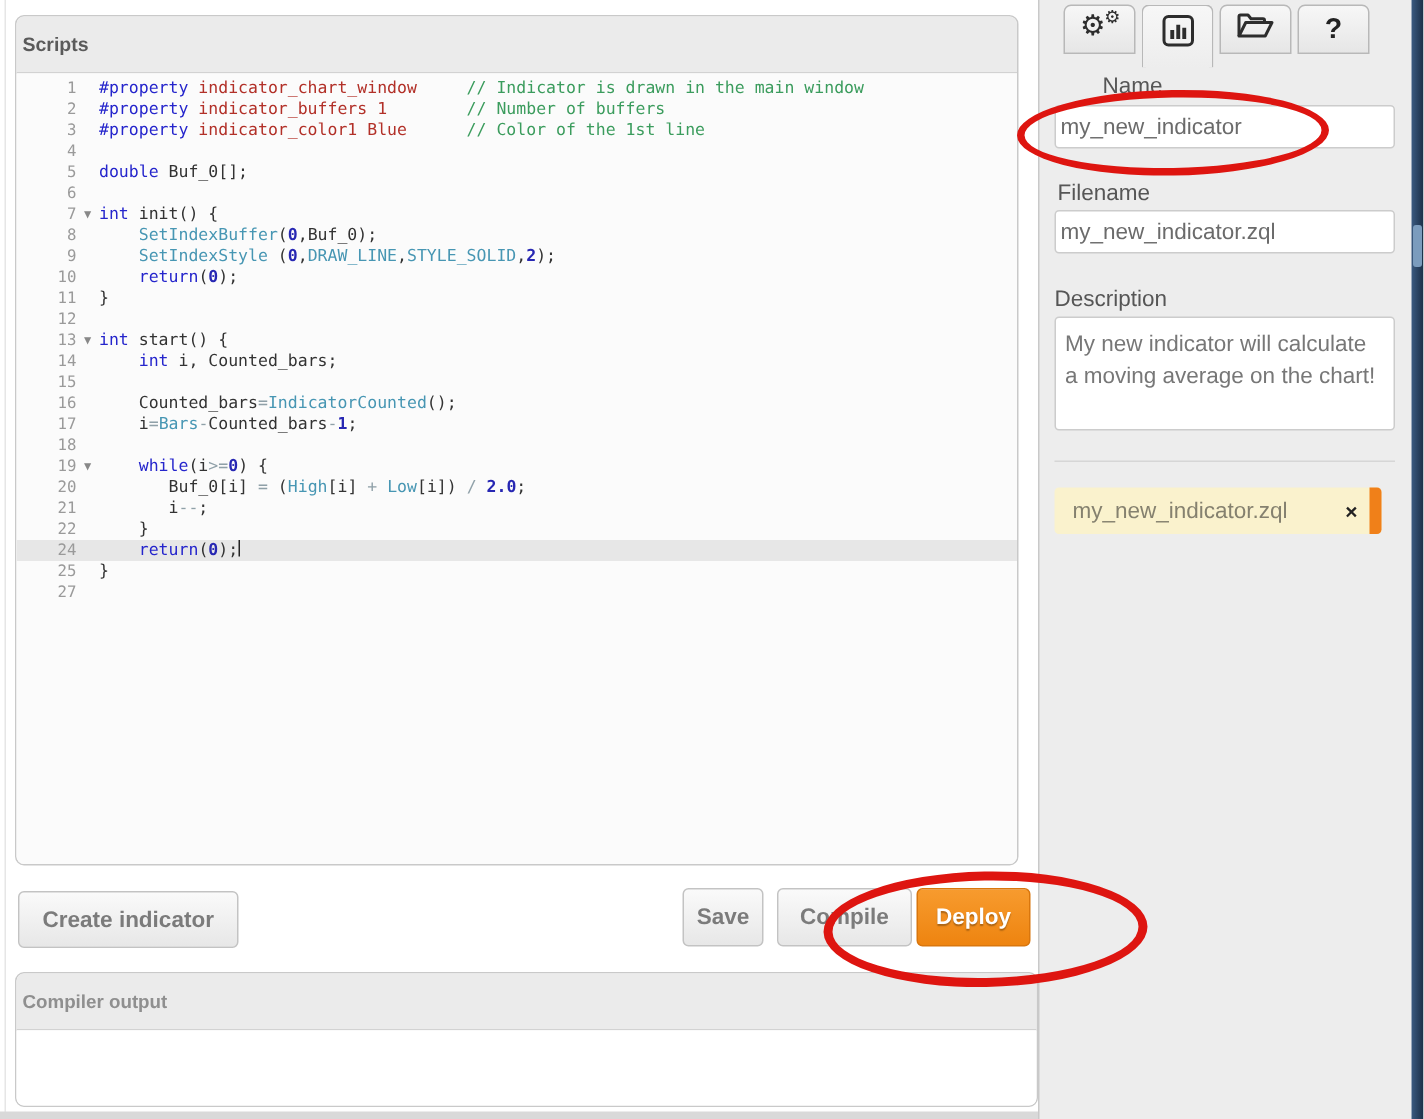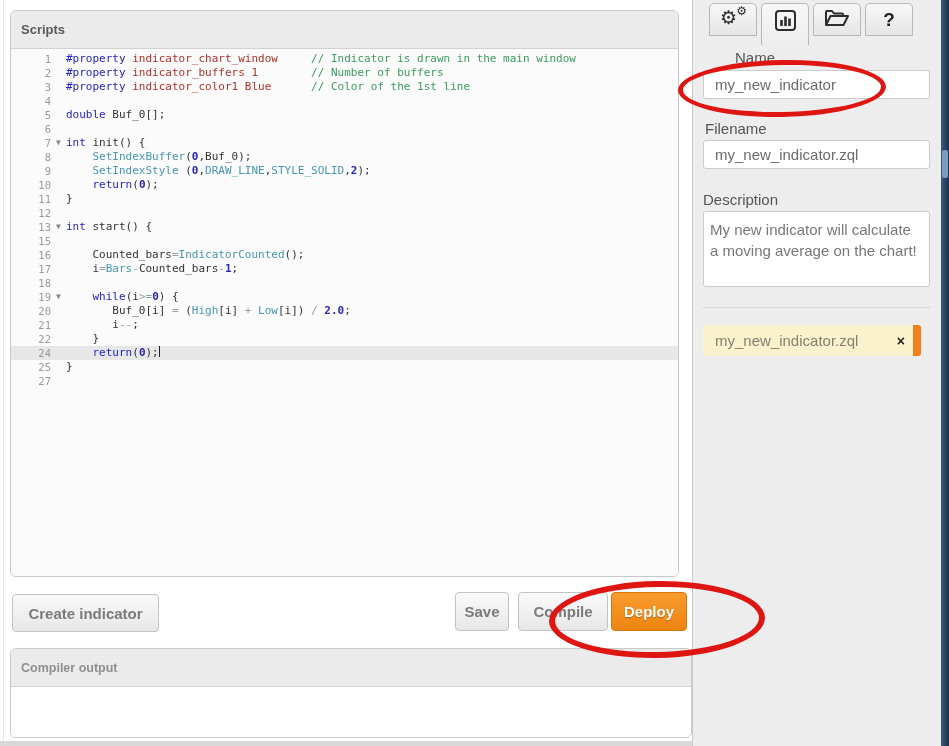--- a/index.html
+++ b/index.html
@@ -10,7 +10,7 @@
   
   .panel{position:absolute;border:1px solid #c9c9c9;border-radius:6px;background:#fbfbfb;box-sizing:border-box;}
   .panel-header{height:37px;background:#ebebeb;border-bottom:1px solid #d2d2d2;border-radius:5px 5px 0 0;
-    display:flex;align-items:center;padding-left:10px;font-weight:bold;color:#5a5a5a;font-size:13px;}
+    display:flex;align-items:center;padding-left:4px;font-weight:bold;color:#5a5a5a;font-size:13px;}
   #scripts-panel{left:10px;top:10px;width:669px;height:567px;}
   #editor{position:absolute;left:0;right:0;top:38px;bottom:0;background:#fbfbfb;border-radius:0 0 5px 5px;
     padding-top:3px;overflow:hidden;}

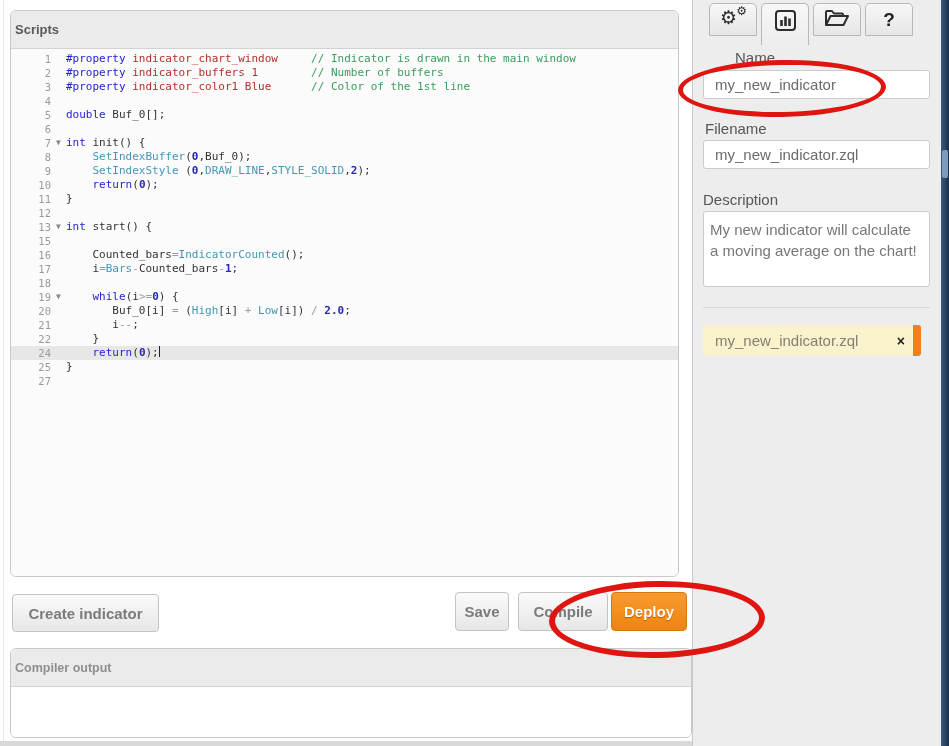--- a/index.html
+++ b/index.html
@@ -61,7 +61,7 @@
   .qmark{font-size:19px;font-weight:bold;color:#222;line-height:20px;}
   .lbl{position:absolute;color:#565656;font-size:15px;}
   .field{position:absolute;left:702px;width:227px;height:29px;background:#fff;border:1px solid #cccccc;
-    border-radius:3px;display:flex;align-items:center;padding-left:11px;box-sizing:border-box;
+    border-radius:3px;display:flex;align-items:center;padding-left:3px;box-sizing:border-box;
     color:#6b6b6b;font-size:15px;}
   #desc-box{position:absolute;left:702px;top:211px;width:227px;height:76px;background:#fff;
     border:1px solid #cccccc;border-radius:3px;box-sizing:border-box;padding:7px 6px;

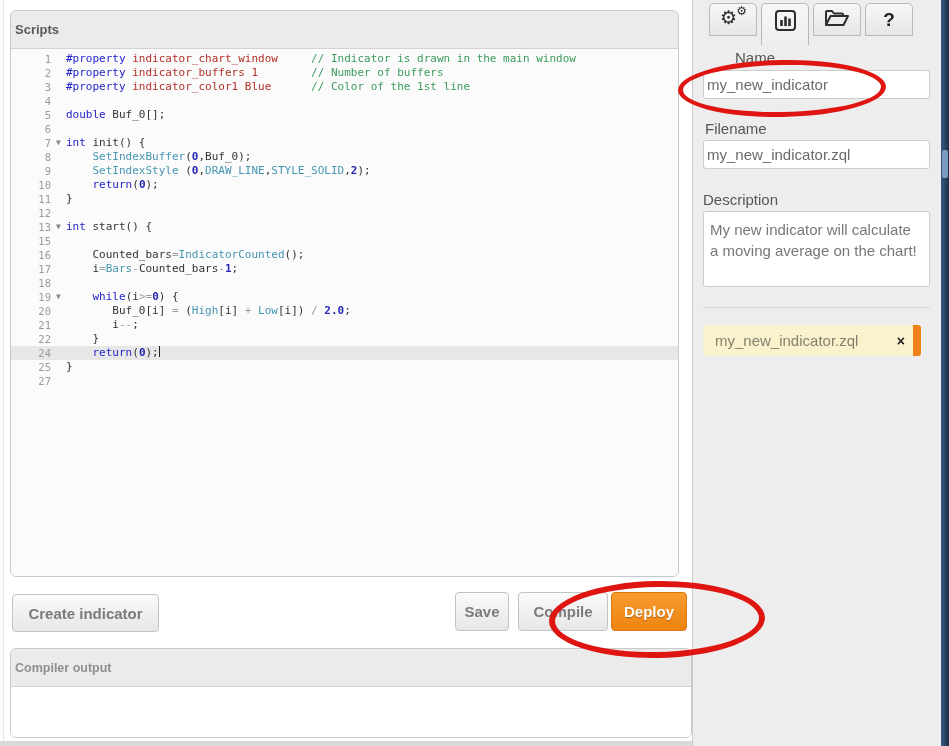--- a/index.html
+++ b/index.html
@@ -104,6 +104,7 @@
       <div class="code-line"><span class="ln">11</span><span class="fold"></span><span class="code"><span class="tok-txt">}</span></span></div>
       <div class="code-line"><span class="ln">12</span><span class="fold"></span><span class="code"></span></div>
       <div class="code-line"><span class="ln">13</span><span class="fold">▼</span><span class="code"><span class="tok-kw">int</span><span class="tok-txt"> start() {</span></span></div>
+      <div class="code-line"><span class="ln">14</span><span class="fold"></span><span class="code"><span class="tok-txt">    </span><span class="tok-kw">int</span><span class="tok-txt"> i, Counted_bars;</span></span></div>
       <div class="code-line"><span class="ln">15</span><span class="fold"></span><span class="code"></span></div>
       <div class="code-line"><span class="ln">16</span><span class="fold"></span><span class="code"><span class="tok-txt">    Counted_bars</span><span class="tok-op">=</span><span class="tok-fn">IndicatorCounted</span><span class="tok-txt">();</span></span></div>
       <div class="code-line"><span class="ln">17</span><span class="fold"></span><span class="code"><span class="tok-txt">    i</span><span class="tok-op">=</span><span class="tok-fn">Bars</span><span class="tok-op">-</span><span class="tok-txt">Counted_bars</span><span class="tok-op">-</span><span class="tok-num">1</span><span class="tok-txt">;</span></span></div>

